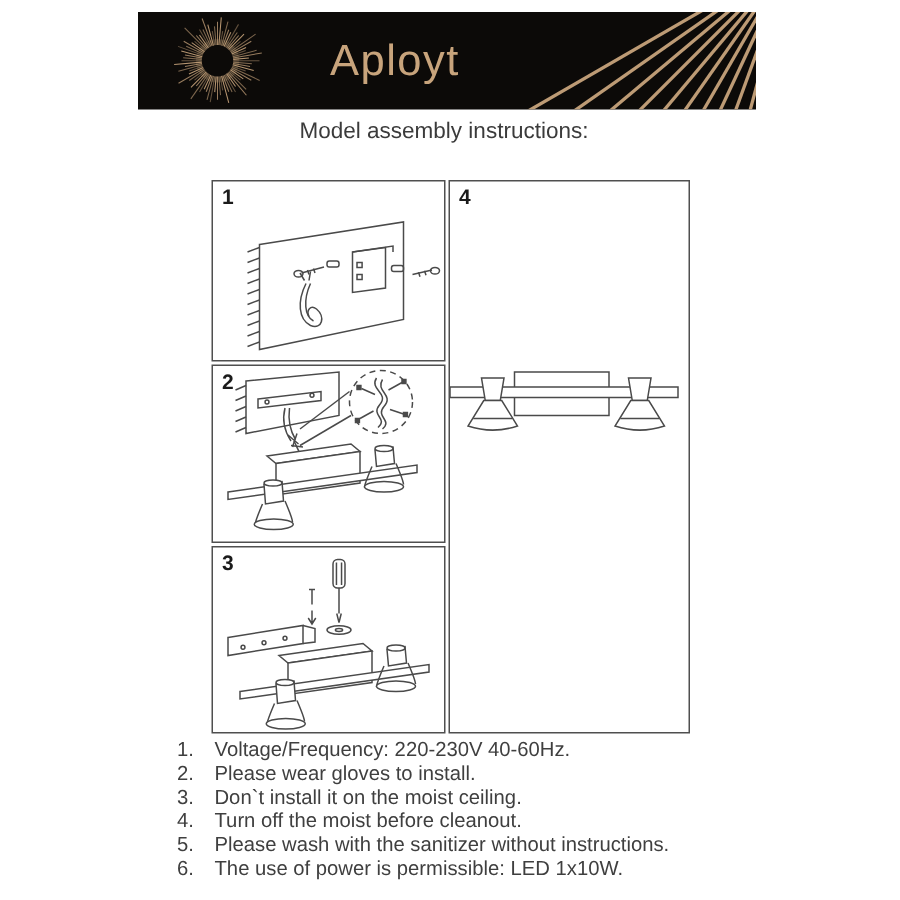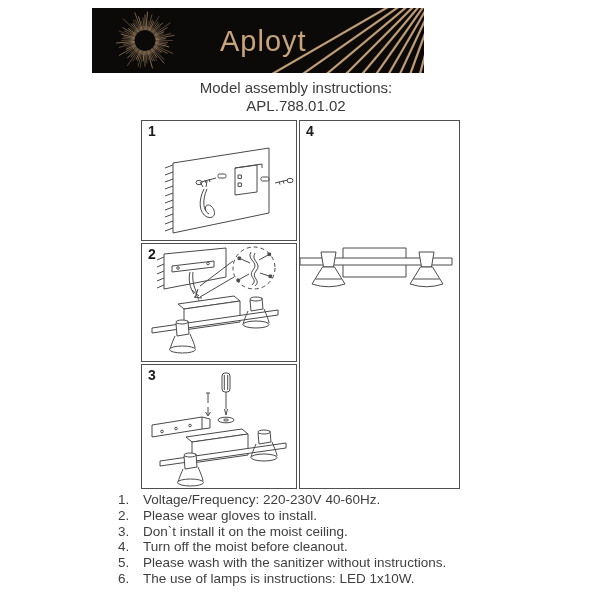--- a/index.html
+++ b/index.html
@@ -12,7 +12,7 @@
   html,body{width:600px;height:600px;background:#fff;overflow:hidden;}
   body{font-family:"Liberation Sans", sans-serif;position:relative;}
 
-  .banner{position:absolute;left:92px;top:8px;width:332px;height:65px;
+  .banner{position:absolute;left:92px;top:8px;width:412px;height:65px;
           background:var(--banner-bg);overflow:hidden;}
   .sunburst{position:absolute;left:8px;top:-3px;width:90px;height:71px;}
   .brand-name{position:absolute;left:128px;top:17px;font-size:29px;font-weight:400;

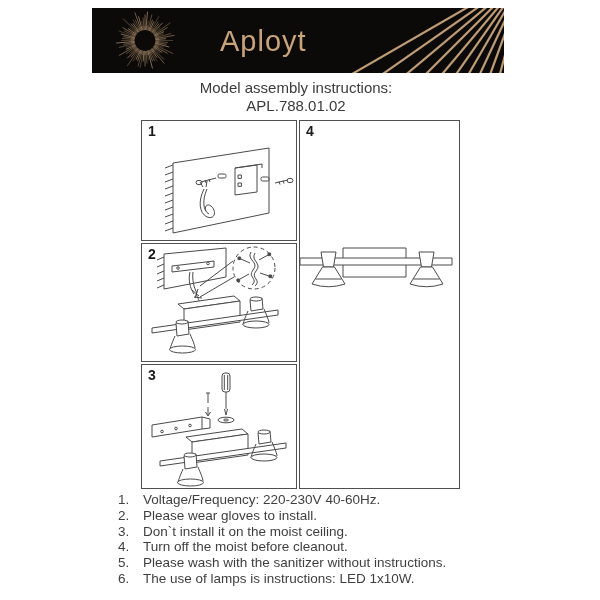--- a/index.html
+++ b/index.html
@@ -134,7 +134,6 @@
 
 <div class="header-text">
   <div>Model assembly instructions:</div>
-  <div>APL.788.01.02</div>
 </div>
 
 <div class="panel p1">

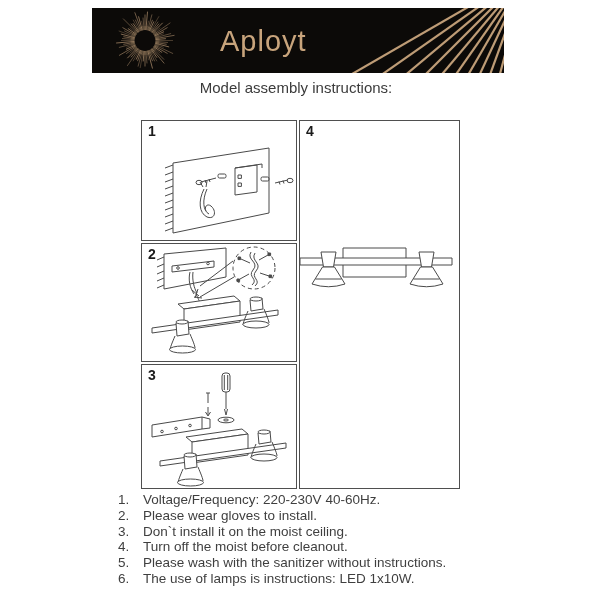--- a/index.html
+++ b/index.html
@@ -294,7 +294,7 @@
   </div>
   <div class="row">
     <span class="num">6.</span>
-    <span class="txt">The use of lamps is instructions: LED 1x10W.</span>
+    <span class="txt">The use of power is permissible: LED 1x10W.</span>
   </div>
 </div>
 

